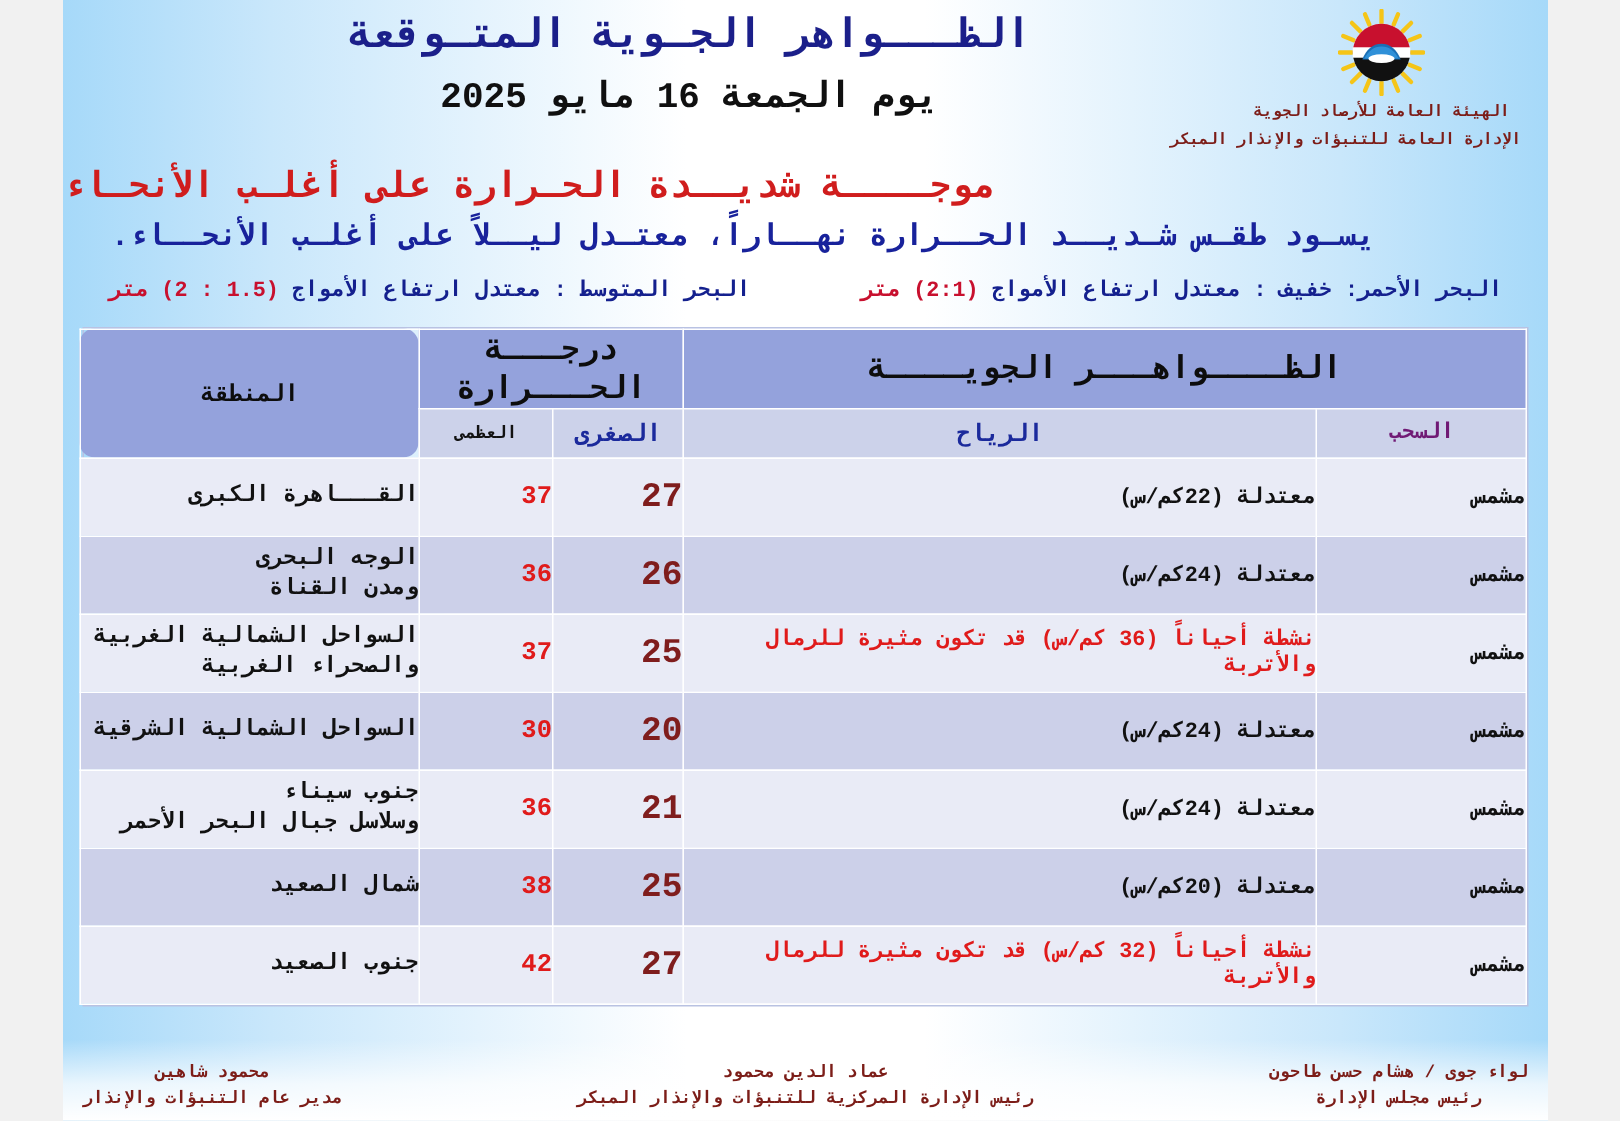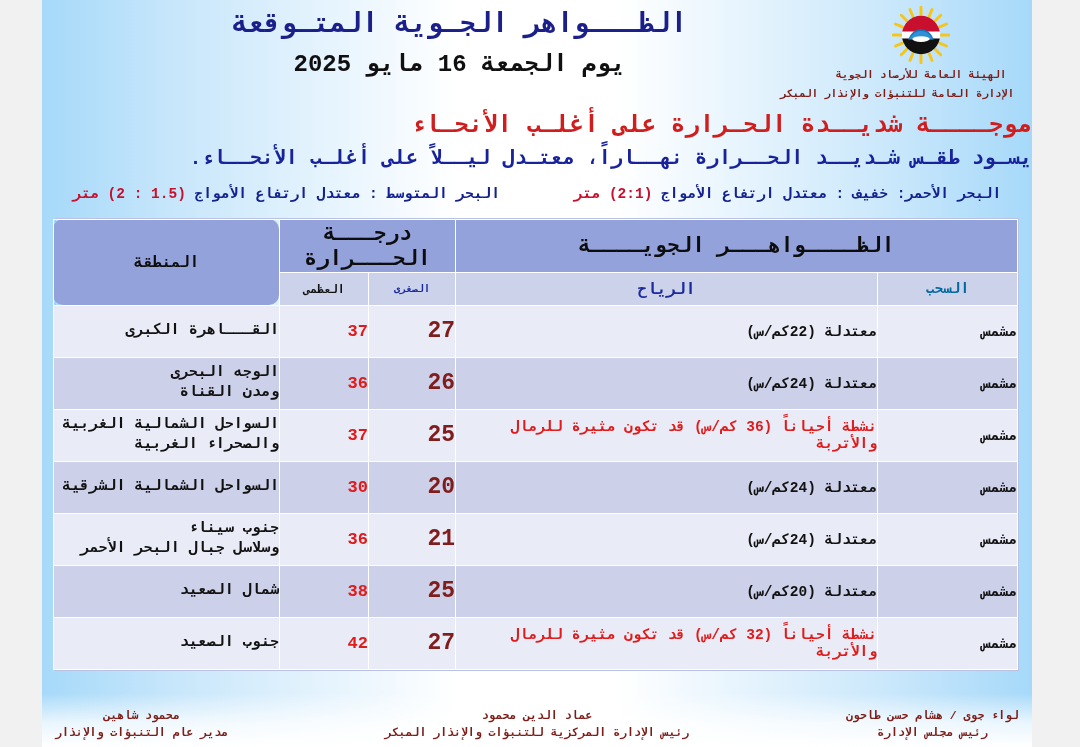--- a/index.html
+++ b/index.html
@@ -95,7 +95,7 @@
 
   
   .warn-block {
-    text-align: right;
+    text-align: left;
     margin-top: 4px;
   }
   .warn-red {

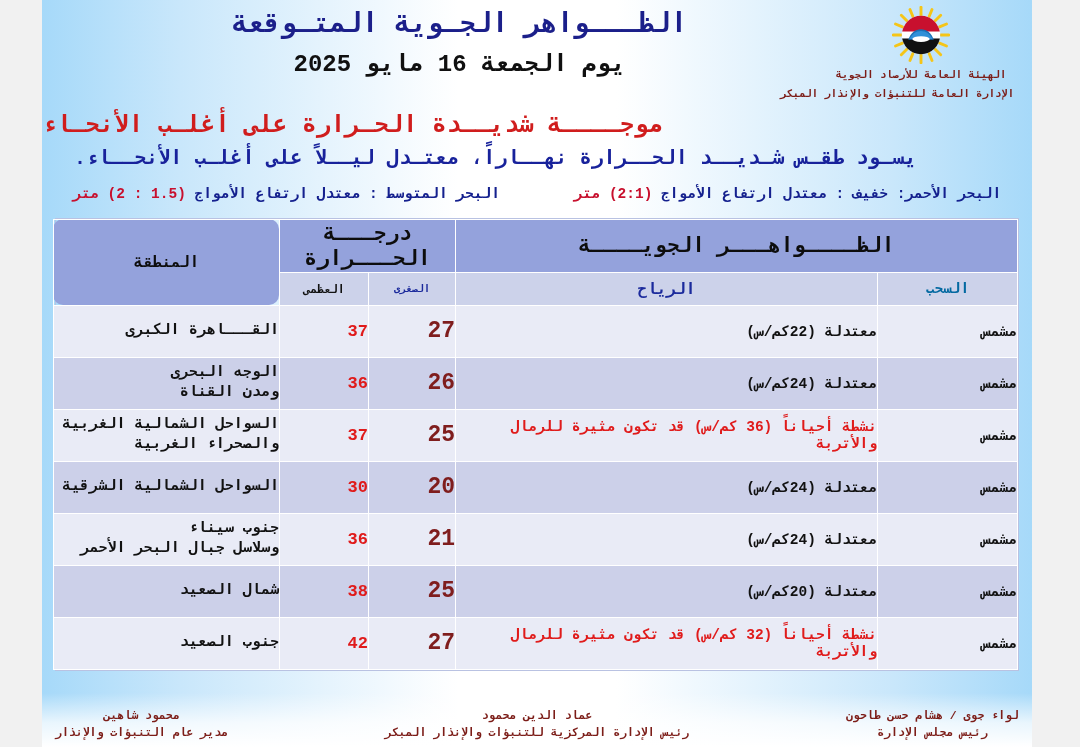--- a/index.html
+++ b/index.html
@@ -167,7 +167,7 @@
   .th-sub.clouds { color: #0369a1; font-size: 14.5px; }
   .th-sub.wind   { color: #1b2a9c; font-size: 16px; }
   .th-sub.tmax   { color: #121212; font-size: 11.5px; }
-  .th-sub.tmin   { color: #1b2a9c; font-size: 10px; }
+  .th-sub.tmin   { color: #1b2a9c; font-size: 16px; }
 
   tr.row-a td { background: #e9ebf6; }
   tr.row-b td { background: #ccd0e9; }

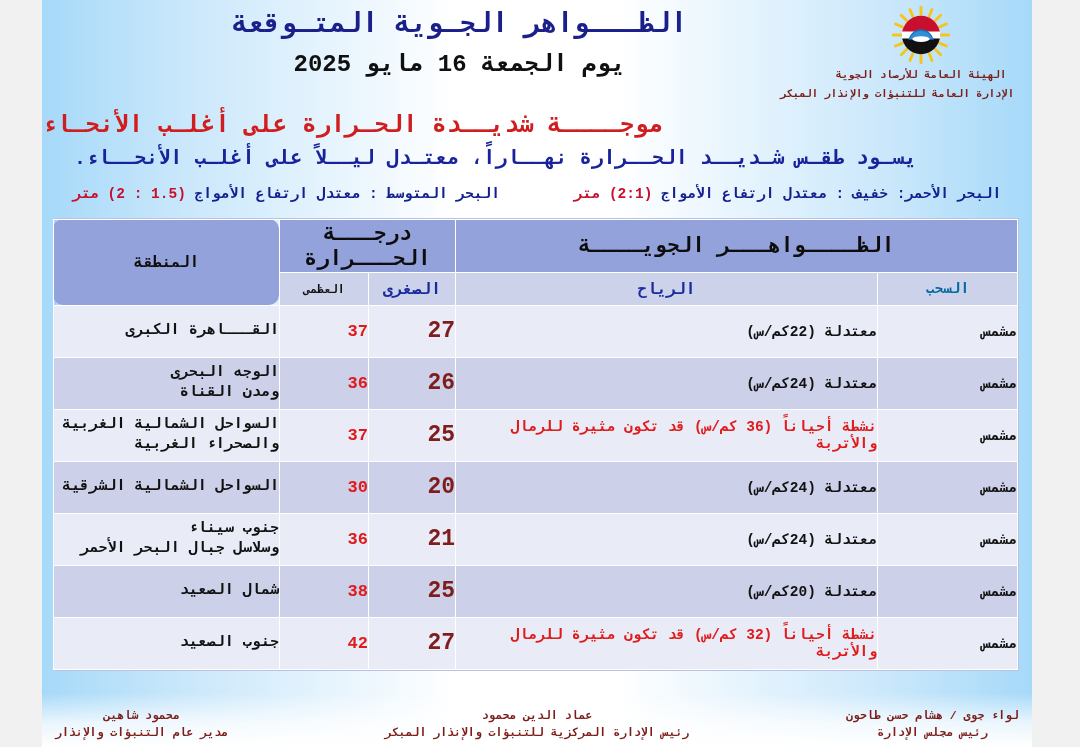--- a/index.html
+++ b/index.html
@@ -164,7 +164,7 @@
     height: 32px;
     font-weight: bold;
   }
-  .th-sub.clouds { color: #0369a1; font-size: 14.5px; }
+  .th-sub.clouds { color: #701a75; font-size: 14.5px; }
   .th-sub.wind   { color: #1b2a9c; font-size: 16px; }
   .th-sub.tmax   { color: #121212; font-size: 11.5px; }
   .th-sub.tmin   { color: #1b2a9c; font-size: 16px; }

